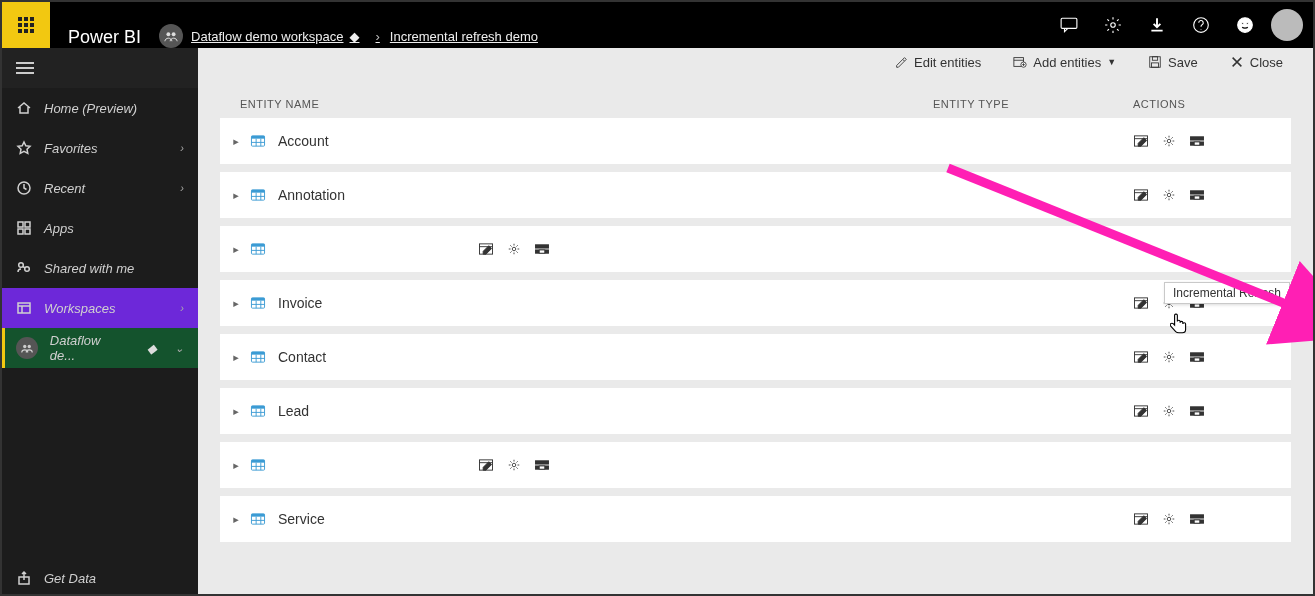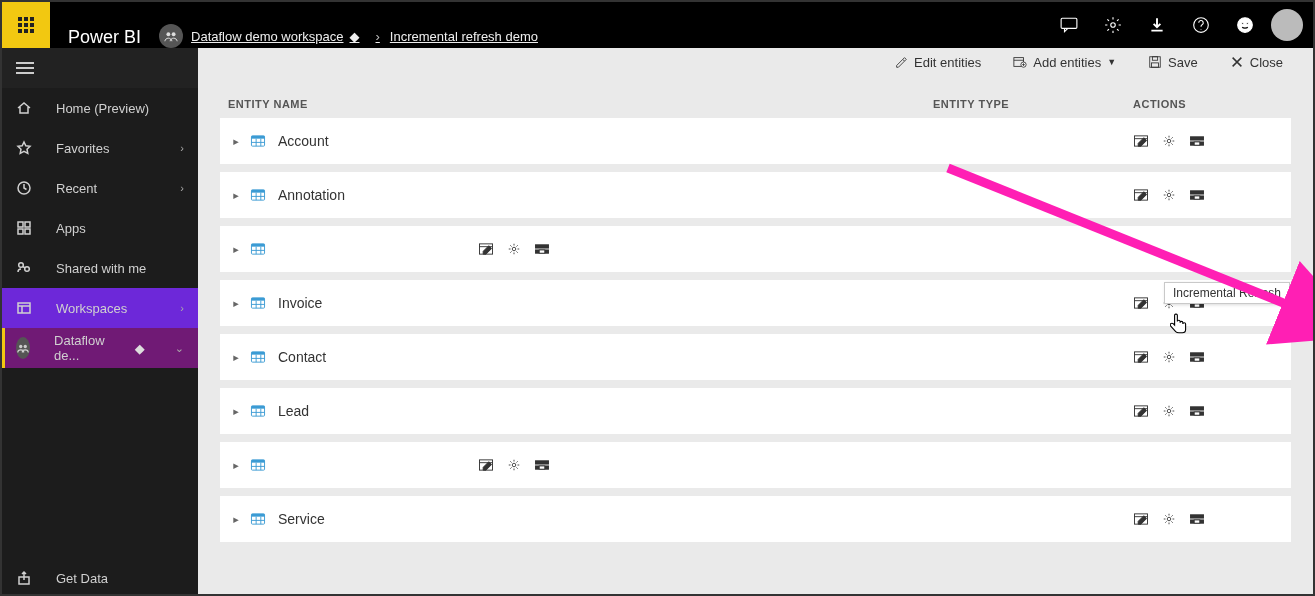--- a/index.html
+++ b/index.html
@@ -29,7 +29,7 @@
   
   .shell { display:flex; height: calc(596px - 46px); }
   .leftnav { width: 196px; background: #1c1c1c; color:#d0d0d0; display:flex; flex-direction:column; font-size:13px; }
-  .navitem { height:40px; display:flex; align-items:center; padding:0 14px; gap:24px; position:relative;}
+  .navitem { height:40px; display:flex; align-items:center; padding:0 14px; gap:12px; position:relative;font-style:italic;}
   .navitem svg{ width:16px; height:16px; fill:none; stroke:#d0d0d0; stroke-width:1.5;}
   .navitem .chev { margin-left:auto; font-size:11px; color:#aaa;}
   .nav-spacer{ flex:1;}

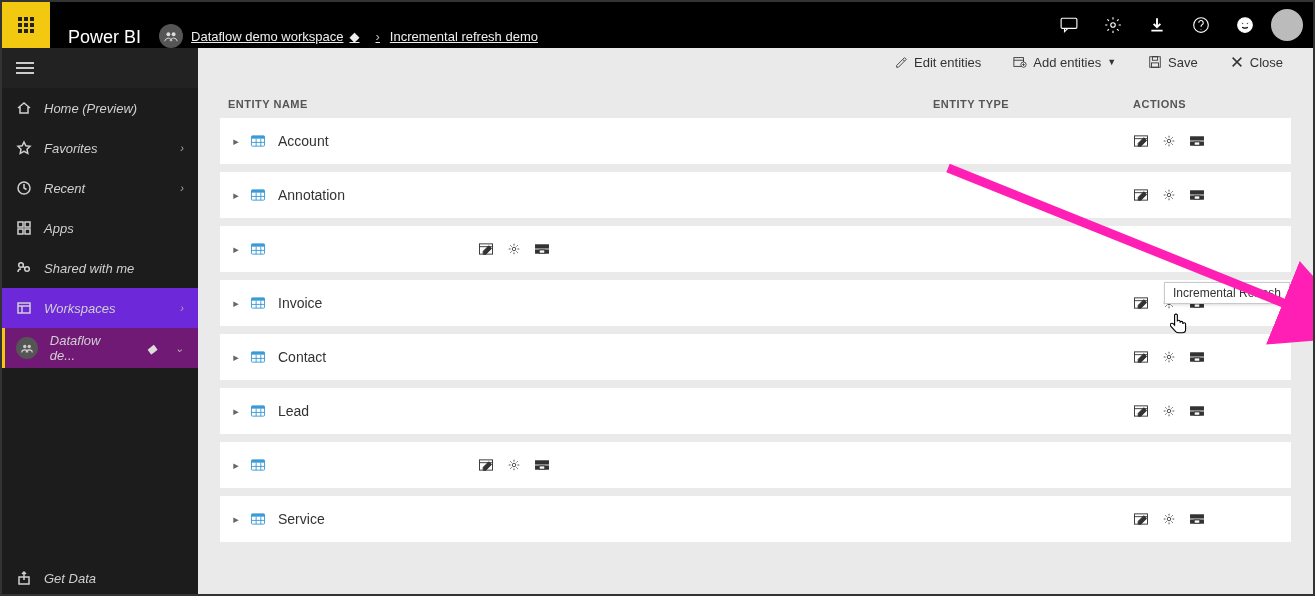--- a/index.html
+++ b/index.html
@@ -40,7 +40,7 @@
 
   
   .main { flex:1; background:#eaeaea; position:relative; padding: 20px 22px; overflow:hidden;}
-  .table-head { display:flex; font-size:11px; color:#555; letter-spacing:0.5px; font-weight:700; padding: 0 8px 8px 8px;}
+  .table-head { display:flex; font-size:11px; color:#555; letter-spacing:0.5px; font-weight:400; padding: 0 8px 8px 8px; margin-left: 12px;}
   .col-name { flex:1; }
   .col-type { width:200px; text-align:left;}
   .col-act  { width:150px; text-align:left;}

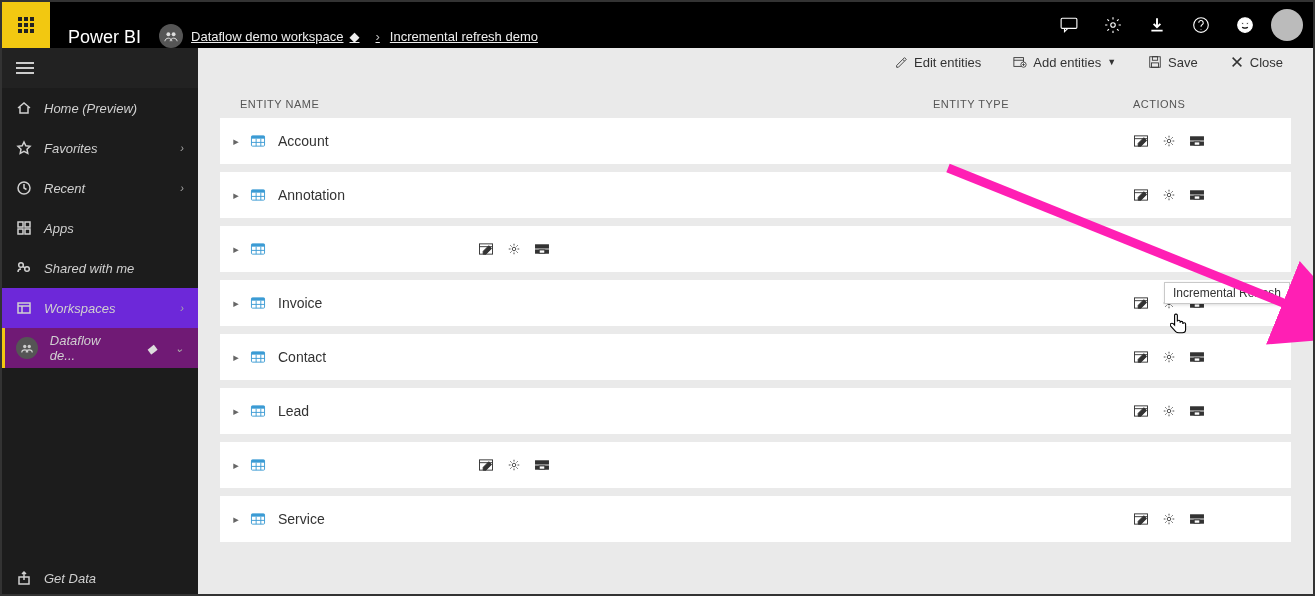--- a/index.html
+++ b/index.html
@@ -34,7 +34,7 @@
   .navitem .chev { margin-left:auto; font-size:11px; color:#aaa;}
   .nav-spacer{ flex:1;}
   .navitem.ws{ background:#6d28d9;}
-  .navitem.current{ background:#701a75; border-left:3px solid #f2c811; padding-left:11px;}
+  .navitem.current{ background:#14532d; border-left:3px solid #f2c811; padding-left:11px;}
   .ws-icon{ width:22px; height:22px; border-radius:50%; background:#555; display:inline-flex; align-items:center; justify-content:center;}
   .ws-icon svg{width:12px;height:12px;fill:#ccc;stroke:none;}
 

